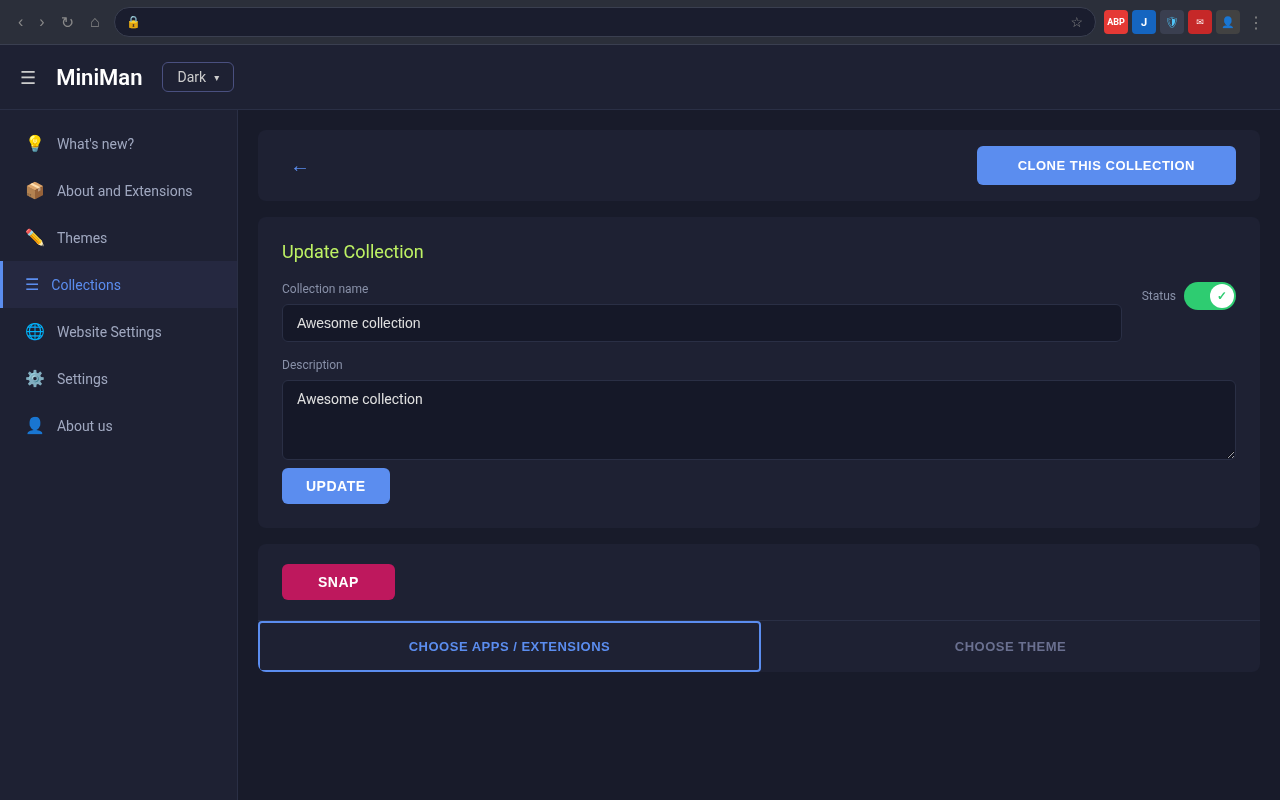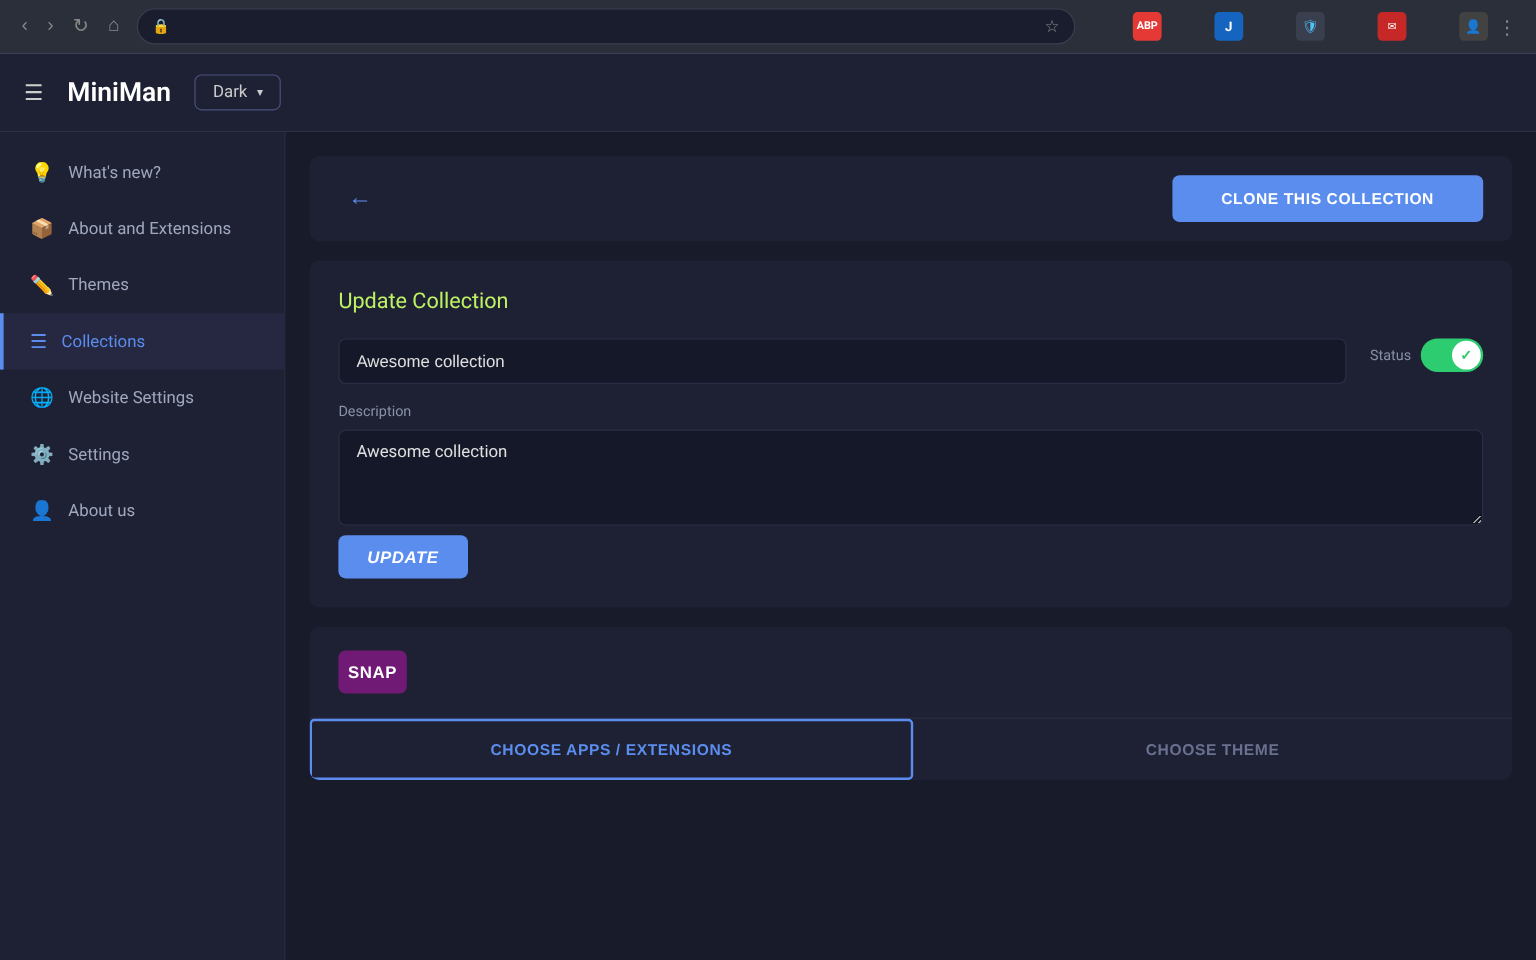--- a/index.html
+++ b/index.html
@@ -74,7 +74,6 @@
       font-size: 11px;
       cursor: pointer;
       color: #ccc;
-      margin-left: 40px;
     }
     .ext-icon.red { background: #c0392b; color: white; font-size: 9px; }
     .menu-dots { color: #888; font-size: 16px; cursor: pointer; padding: 0 4px; }

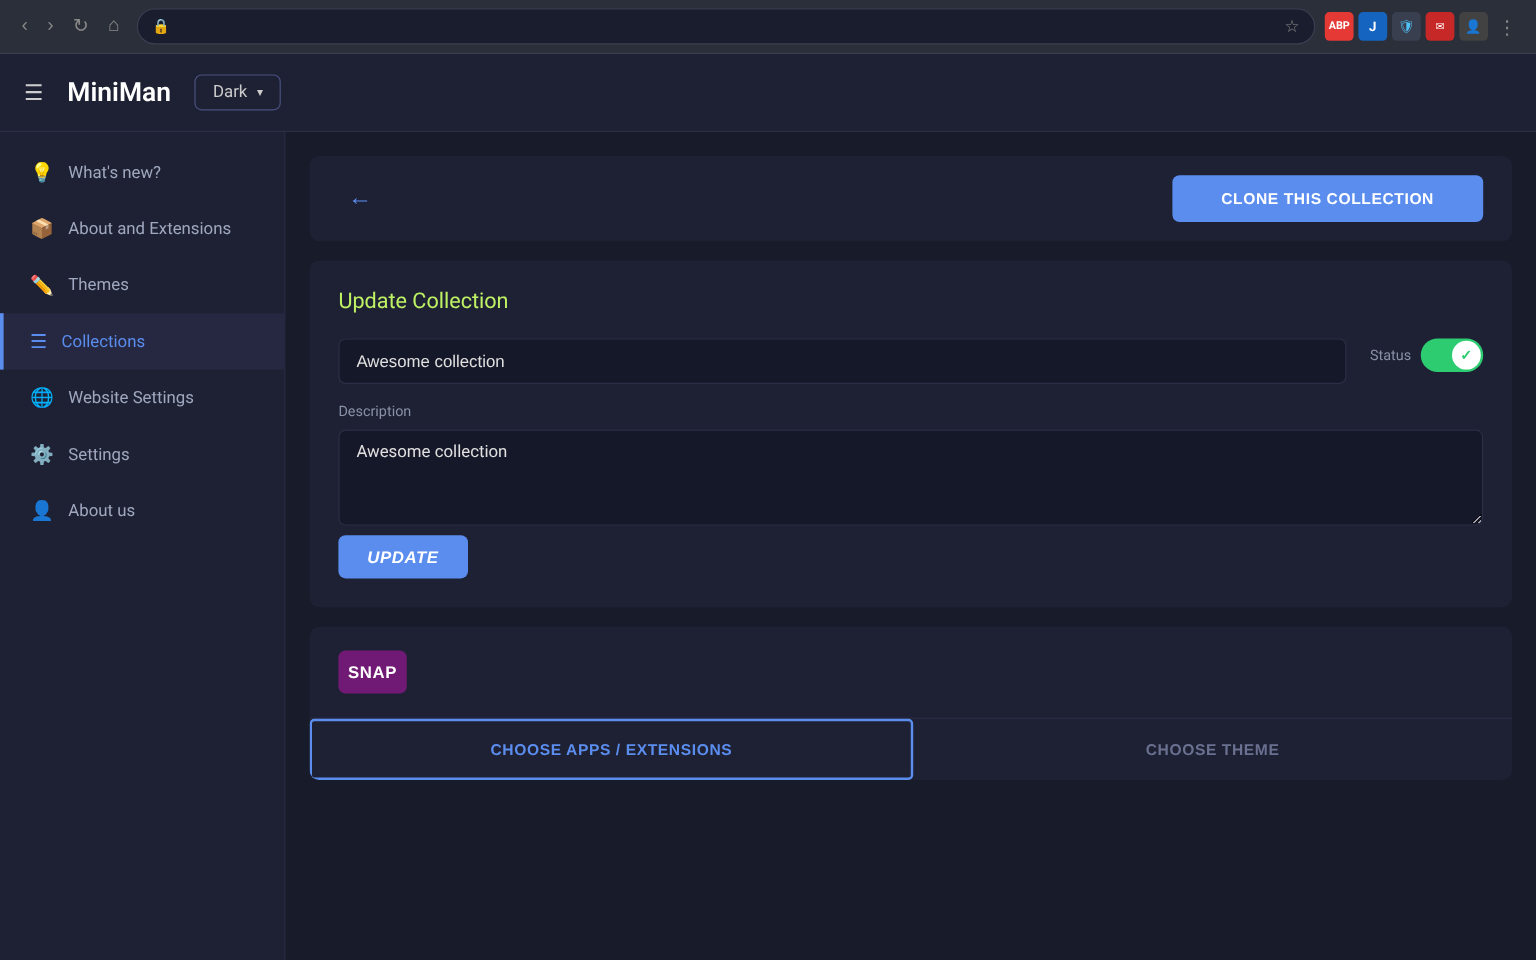--- a/index.html
+++ b/index.html
@@ -432,6 +432,7 @@
 
         <div class="form-row">
           <div class="form-group grow">
+            <label class="form-label">Collection name</label>
             <input class="form-input" type="text" value="Awesome collection" style="">
           </div>
           <div class="toggle-group">

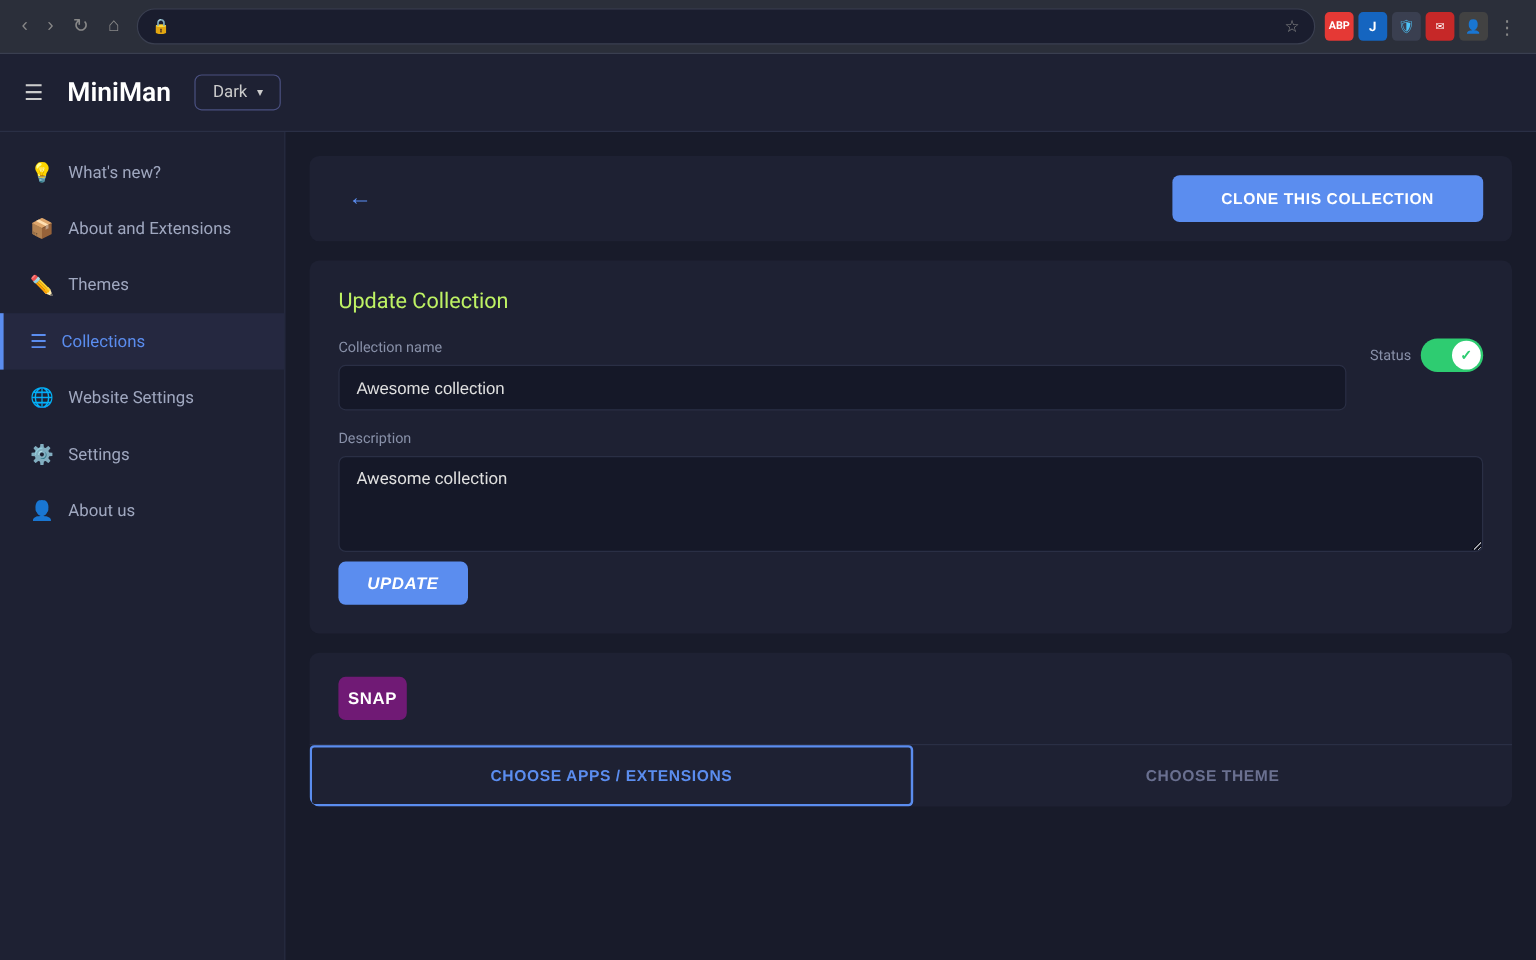--- a/index.html
+++ b/index.html
@@ -296,7 +296,6 @@
       text-transform: uppercase;
       letter-spacing: 0.5px;
       margin-top: 8px;
-      font-style: italic;
     }
 
     

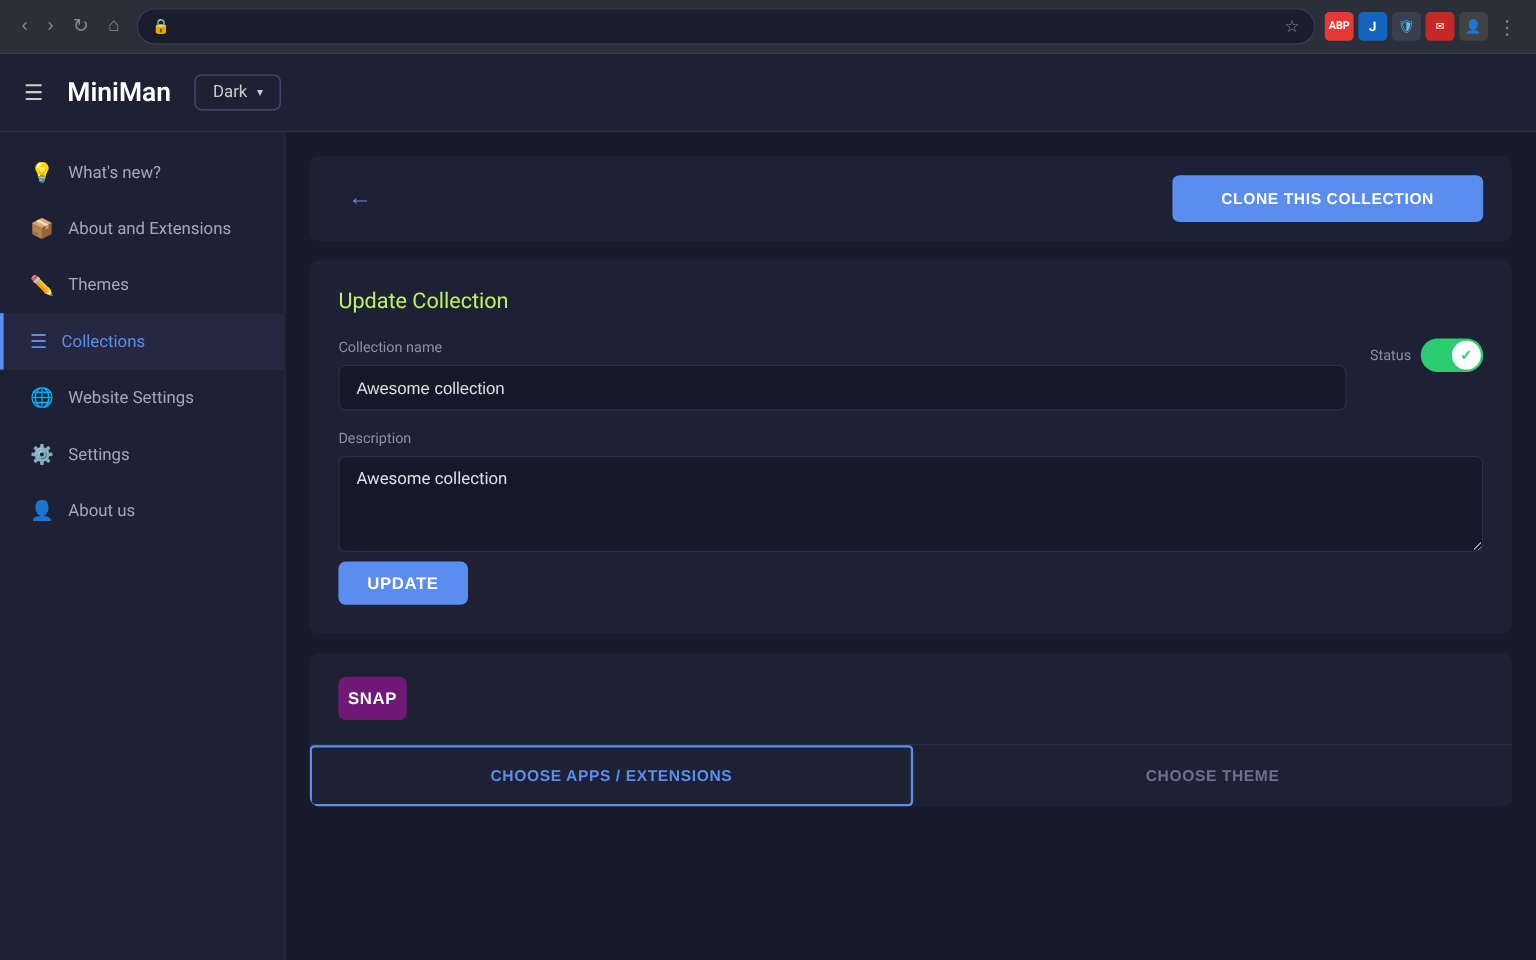--- a/index.html
+++ b/index.html
@@ -315,11 +315,11 @@
       color: #ccc;
     }
     .snap-btn {
-      background: #701a75;
+      background: #be185d;
       color: white;
       border: none;
       border-radius: 6px;
-      padding: 10px 8px;
+      padding: 10px 36px;
       font-size: 14px;
       font-weight: 600;
       cursor: pointer;

